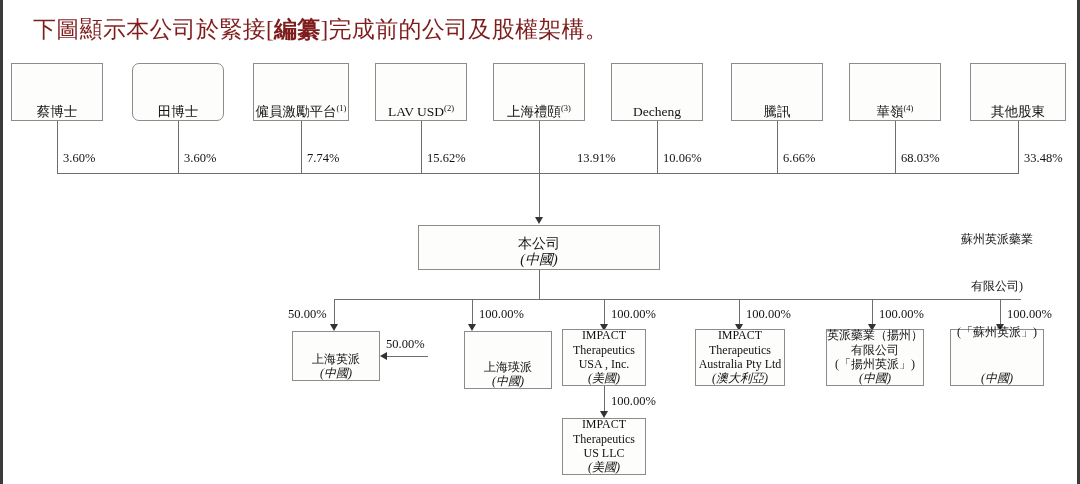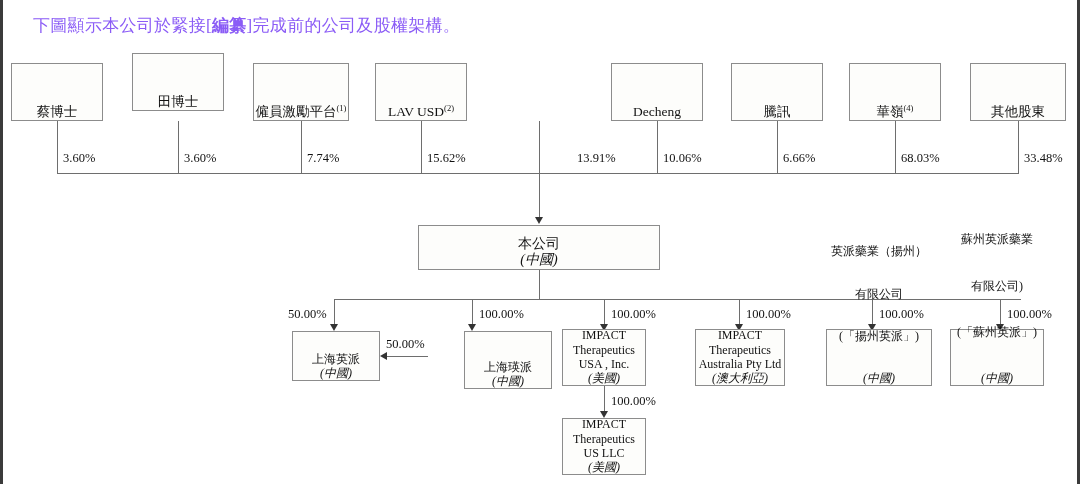--- a/index.html
+++ b/index.html
@@ -39,10 +39,10 @@
     position: absolute;
     left: 33px;
     top: 14px;
-    font-size: 17px;
+    font-size: 23px;
     letter-spacing: 0.3px;
     white-space: nowrap;
-    color: #8b5cf6;
+    color: #7f1d1d;
   }
   .heading b {
     font-weight: 700;

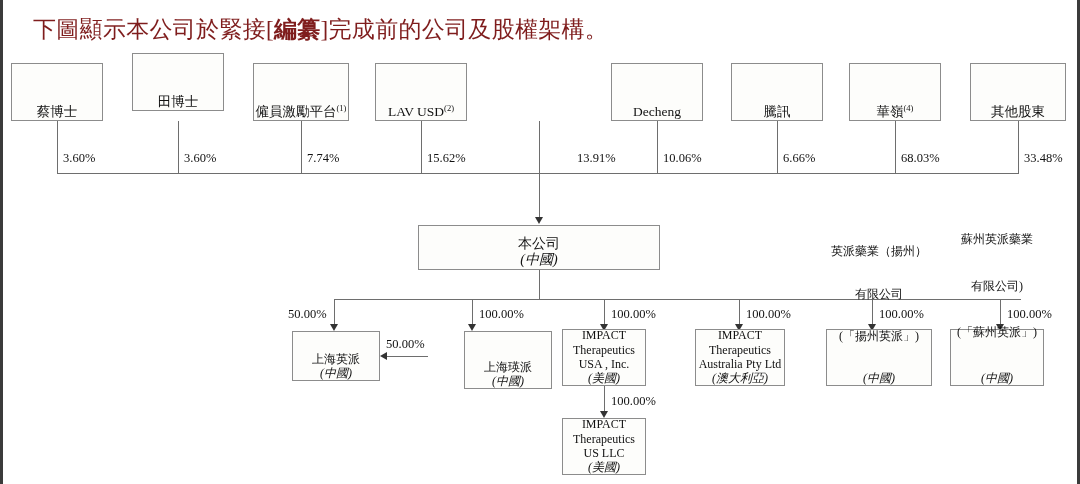--- a/index.html
+++ b/index.html
@@ -141,7 +141,7 @@
   <div class="box top-box" style="left:11px;  top:63px;">
     <span class="ln"><span>蔡博士</span><sup></sup></span>
   </div>
-  <div class="box top-box" style="left:132px; top:53px;">
+  <div class="box top-box" style="left:132px; top:63px;border-radius:7px;">
     <span class="ln"><span>田博士</span><sup></sup></span>
   </div>
   <div class="box top-box wide" style="left:253px; top:63px;">

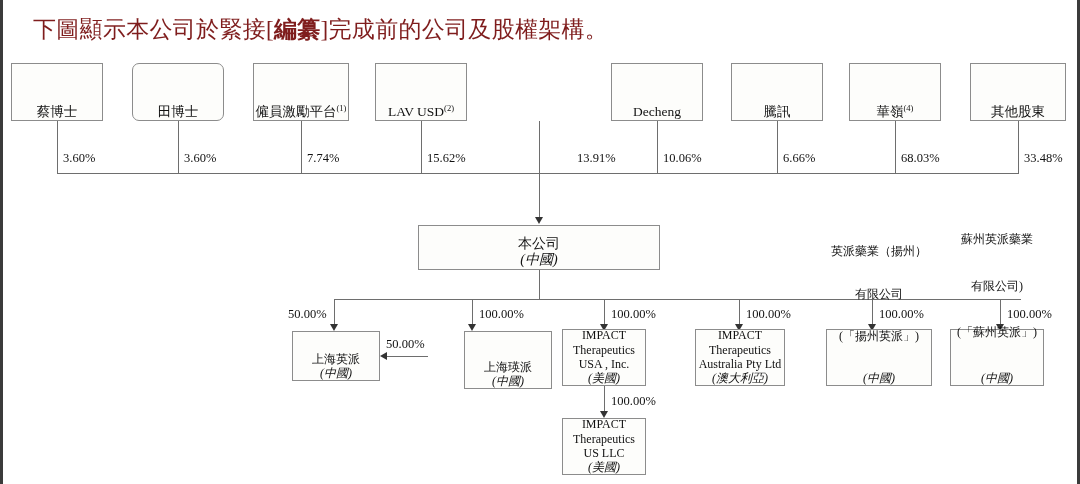--- a/index.html
+++ b/index.html
@@ -150,6 +150,9 @@
   <div class="box top-box" style="left:375px; top:63px;">
     <span class="ln"><span>LAV USD</span><sup>(2)</sup></span>
   </div>
+  <div class="box top-box" style="left:493px; top:63px;">
+    <span class="ln"><span>上海禮頤</span><sup>(3)</sup></span>
+  </div>
   <div class="box top-box" style="left:611px; top:63px;">
     <span class="ln"><span>Decheng</span><sup></sup></span>
   </div>

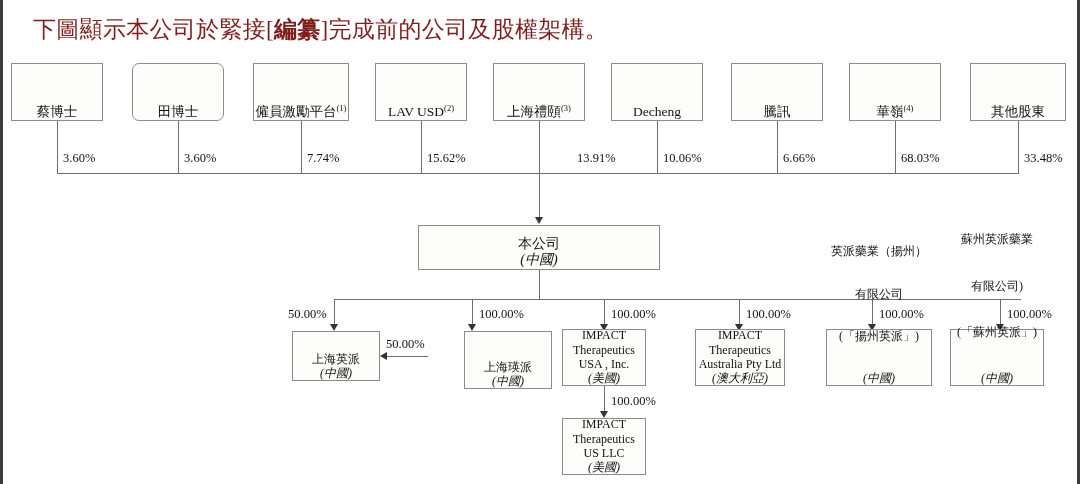--- a/index.html
+++ b/index.html
@@ -248,7 +248,7 @@
     <span class="ln ital">(澳大利亞)</span>
   </div>
 
-  <div class="box sub-box" style="left:826px; top:329px; width:106px;  height:57px;gap:28px;">
+  <div class="box sub-box" style="left:826px; top:329px; width:98px;  height:57px;">
     <span class="ln">英派藥業（揚州）</span>
     <span class="ln">有限公司</span>
     <span class="ln">(「揚州英派」)</span>

